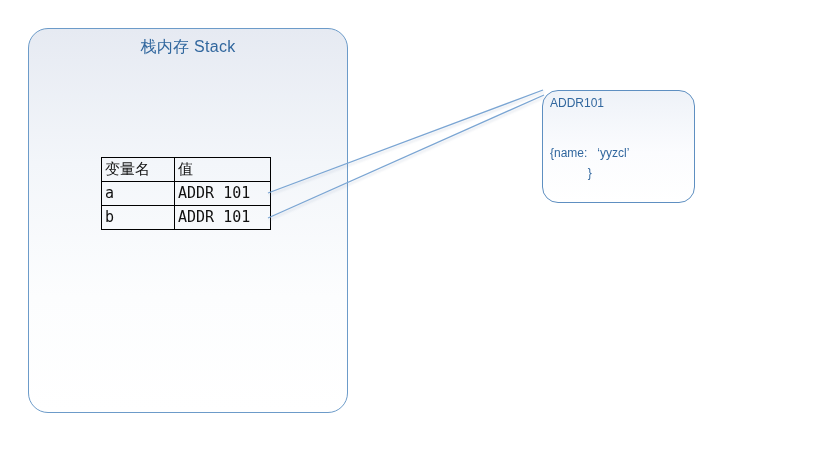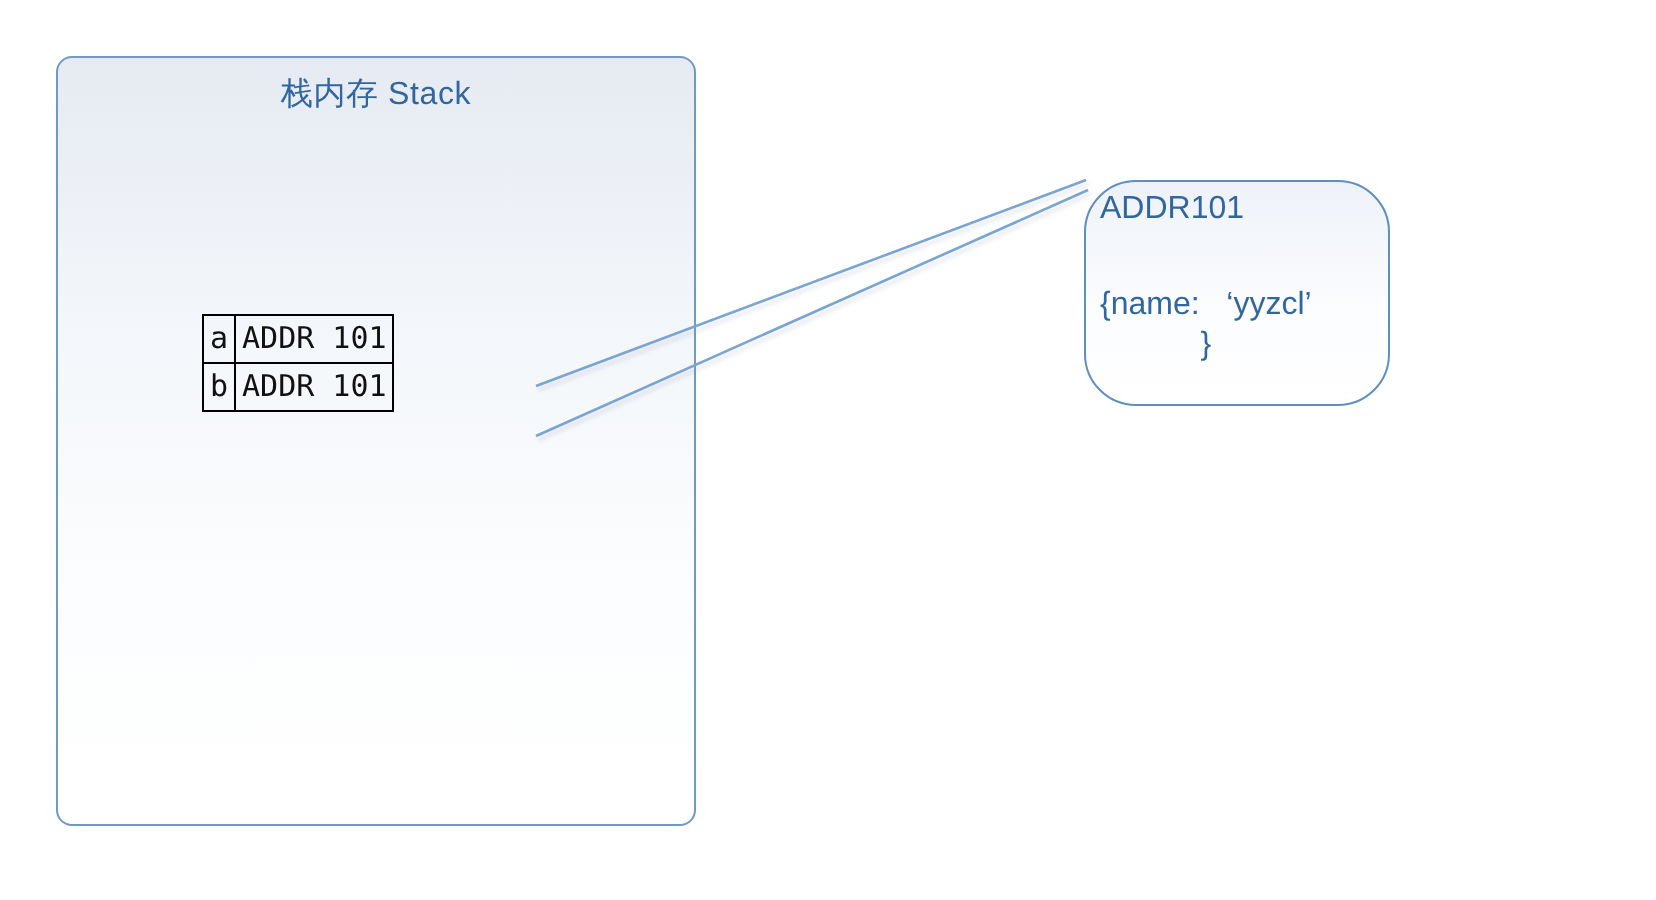--- a/index.html
+++ b/index.html
@@ -15,7 +15,7 @@
     top:28px;
     height:385px;
     border:1.5px solid #6c9bc9;
-    border-radius:8px;
+    border-radius:20px;
     background:linear-gradient(180deg,#e6eaf2 0%,#f3f6fa 35%,#fcfdfe 70%,#ffffff 100%);
     box-sizing:border-box;
   }

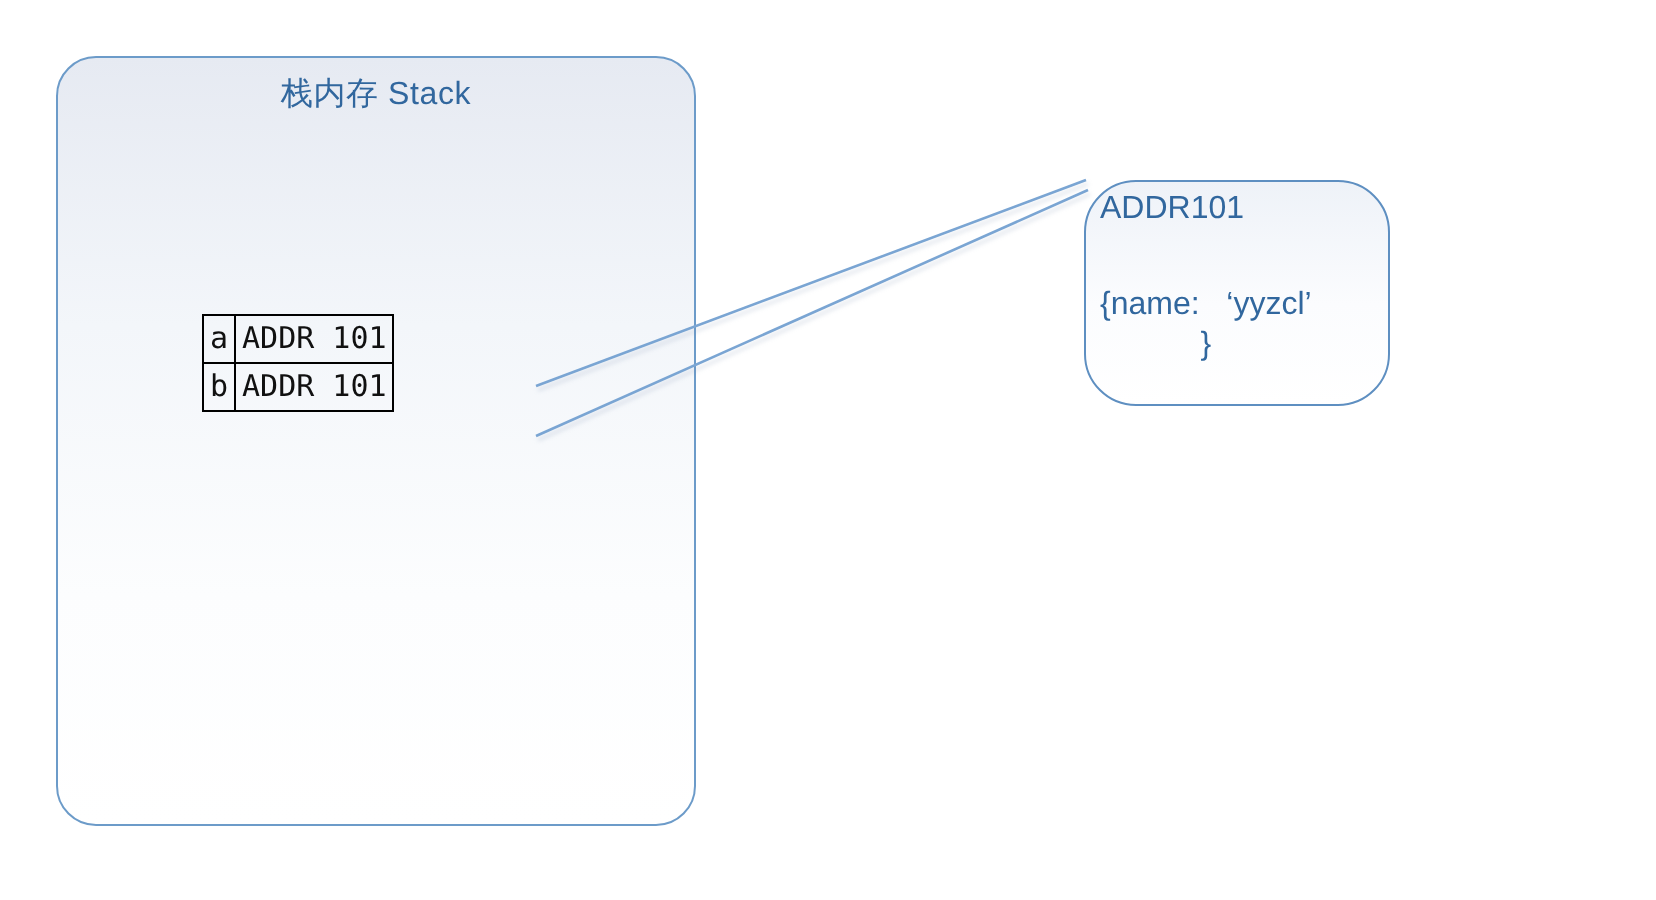--- a/index.html
+++ b/index.html
@@ -53,11 +53,11 @@
     left:542px;top:90px;
     width:153px;height:113px;
     border:1.4px solid #5e8fc1;
-    border-radius:26px;
+    border-radius:16px;
     background:linear-gradient(180deg,#eef2f8 0%,#fbfcfe 55%,#ffffff 100%);
     box-sizing:border-box;
     color:#31679e;
-    font-size:16px;
+    font-size:12px;
   }
   .obj-address{
     position:absolute;

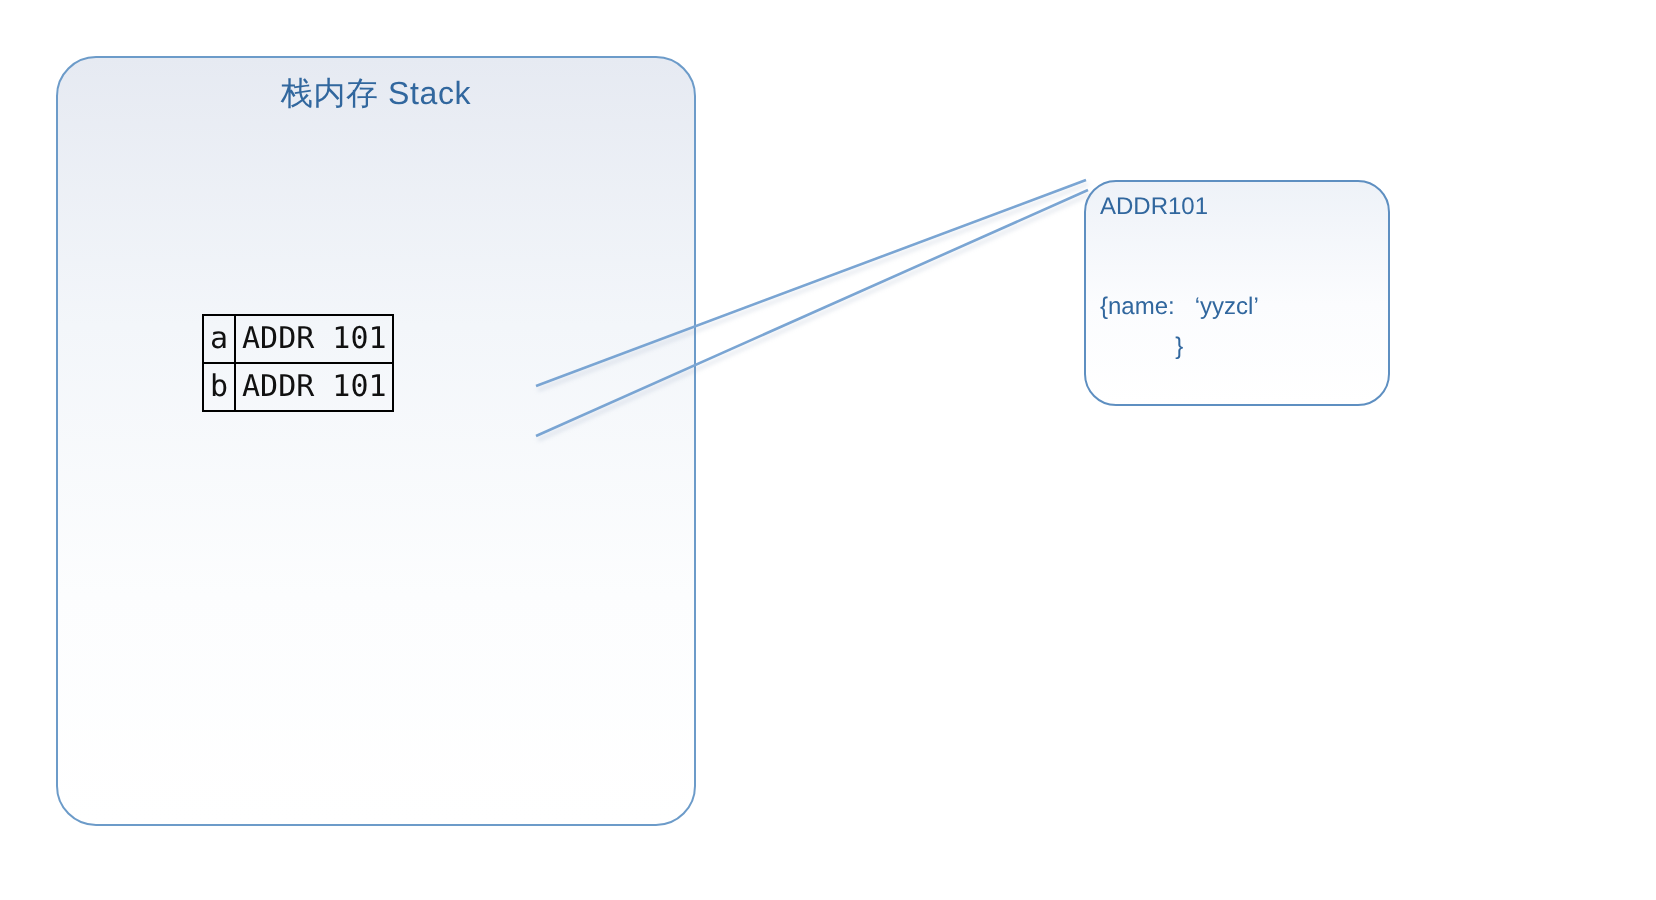--- a/index.html
+++ b/index.html
@@ -95,6 +95,10 @@
 
   <table id="var-table">
     <tbody>
+        <tr>
+      <th class="col-name">变量名</th>
+      <th class="col-value">值</th>
+    </tr>
     <tr>
       <td>a</td>
       <td>ADDR 101</td>

